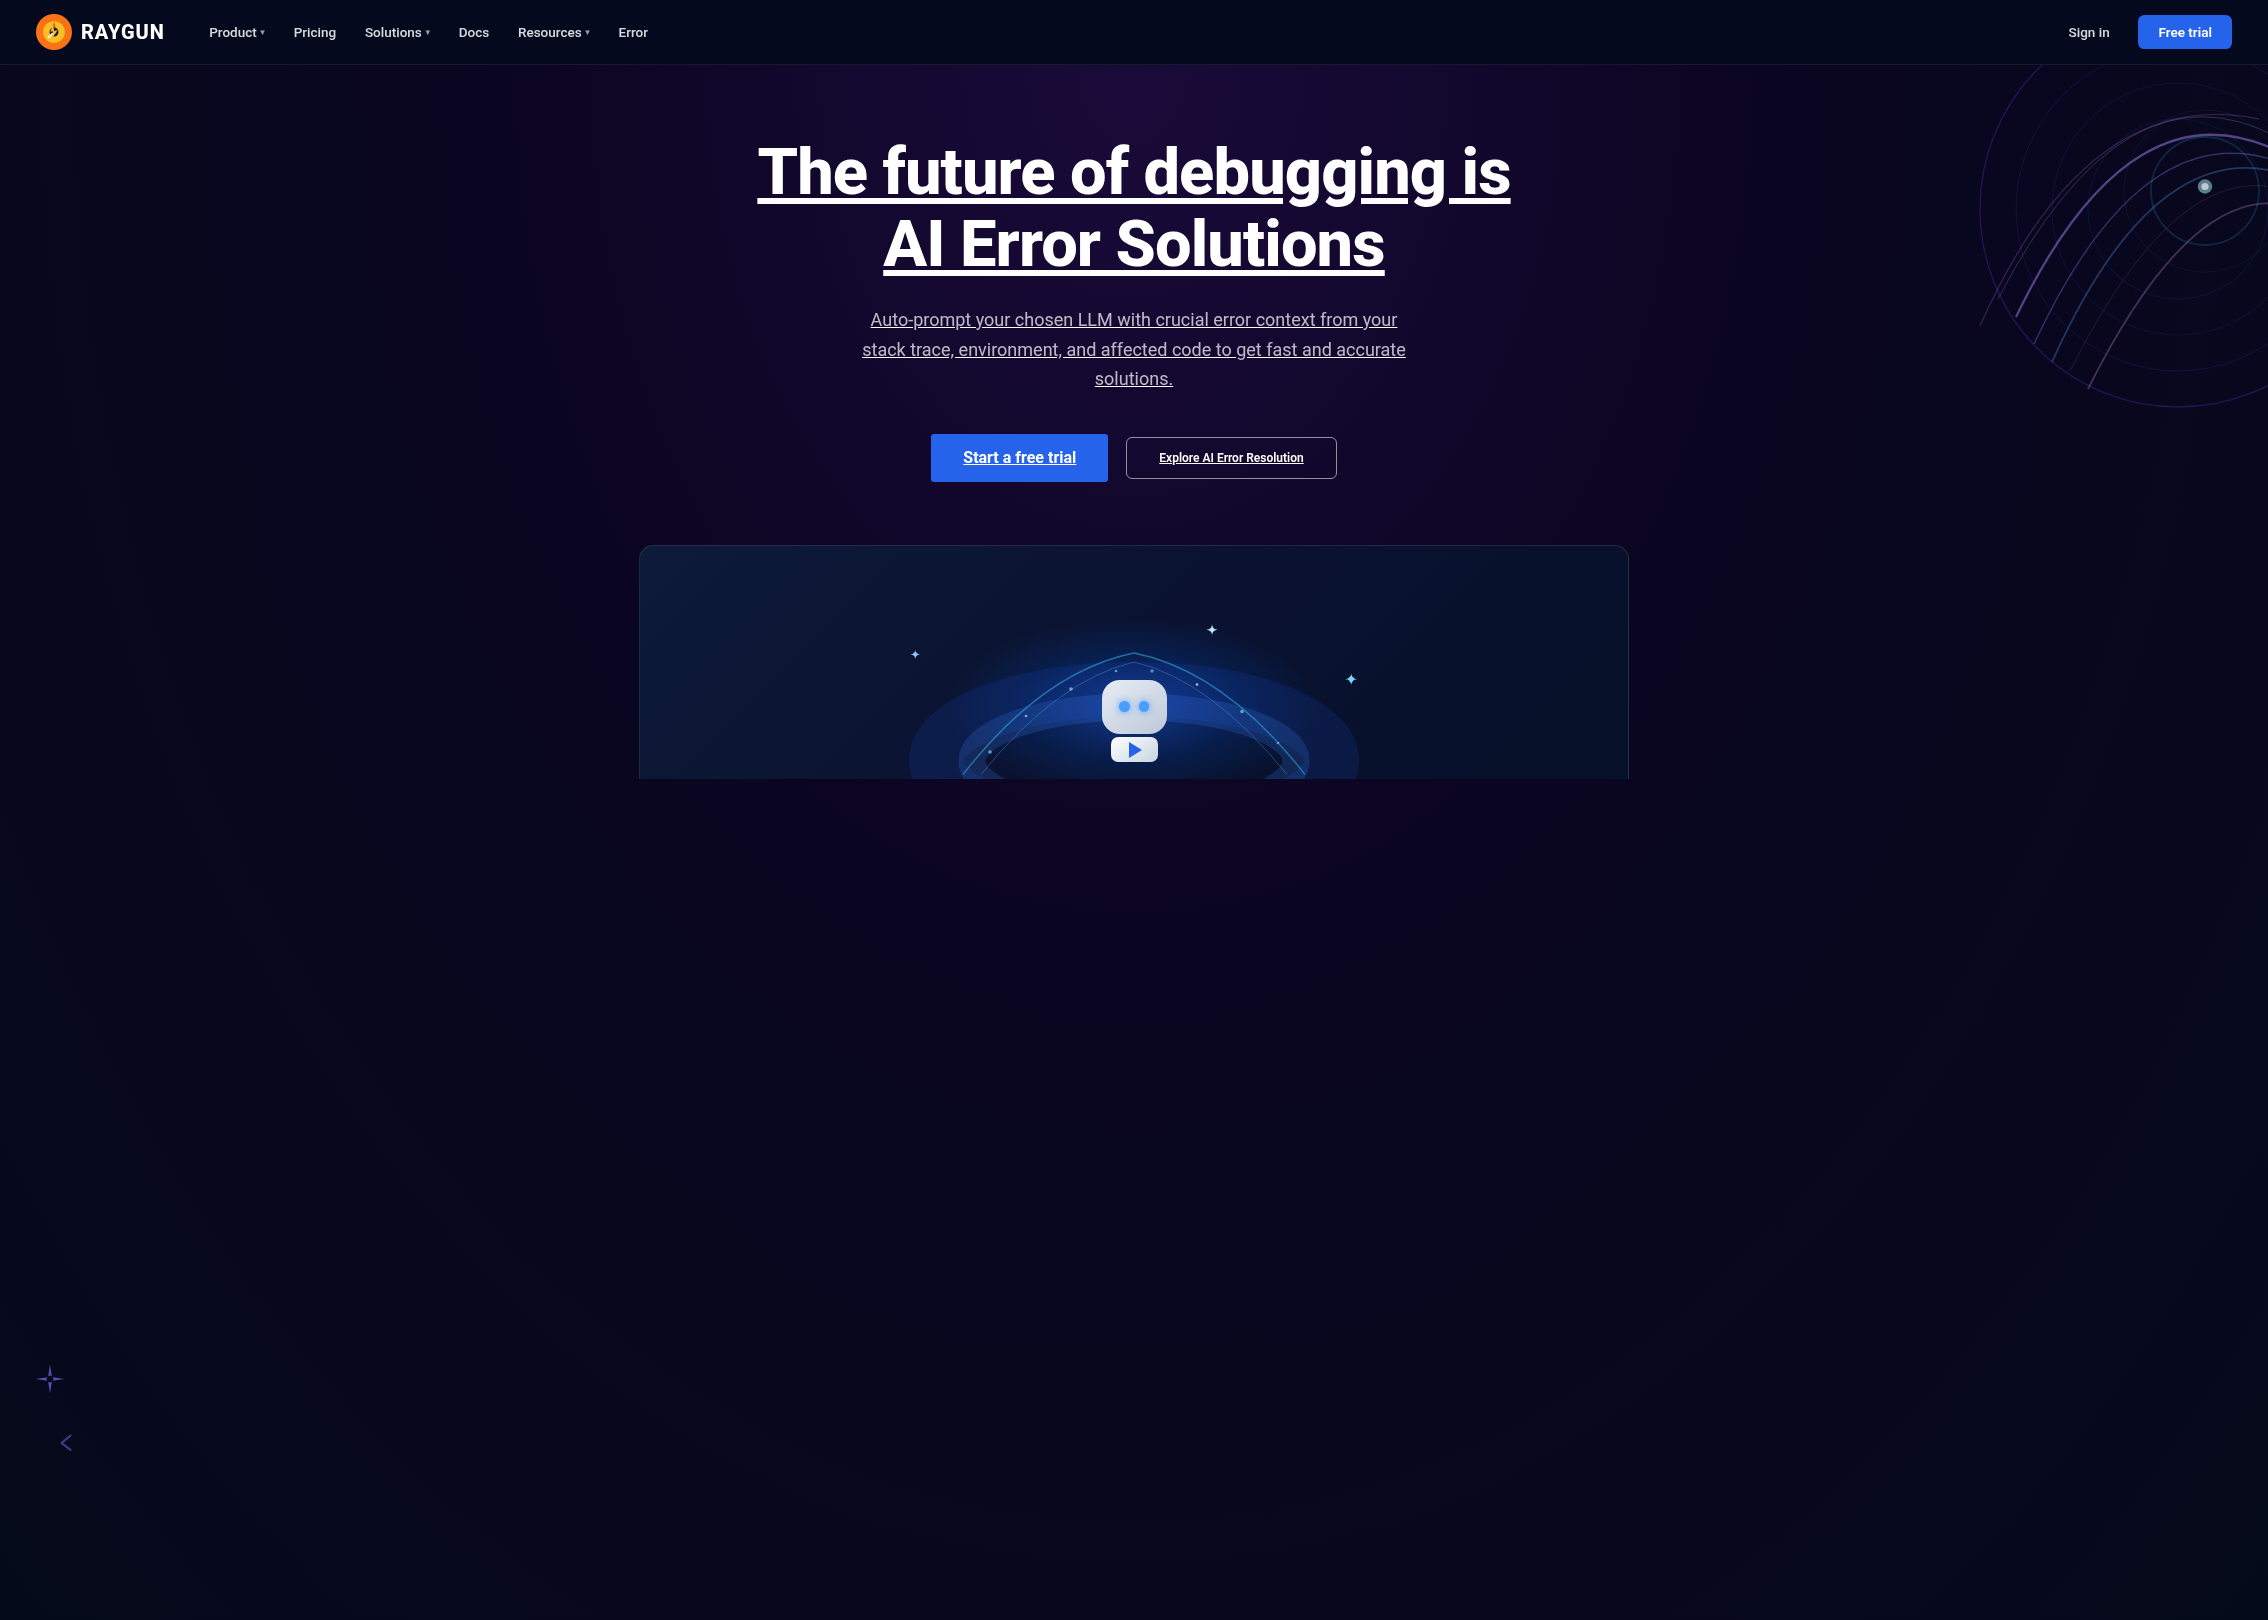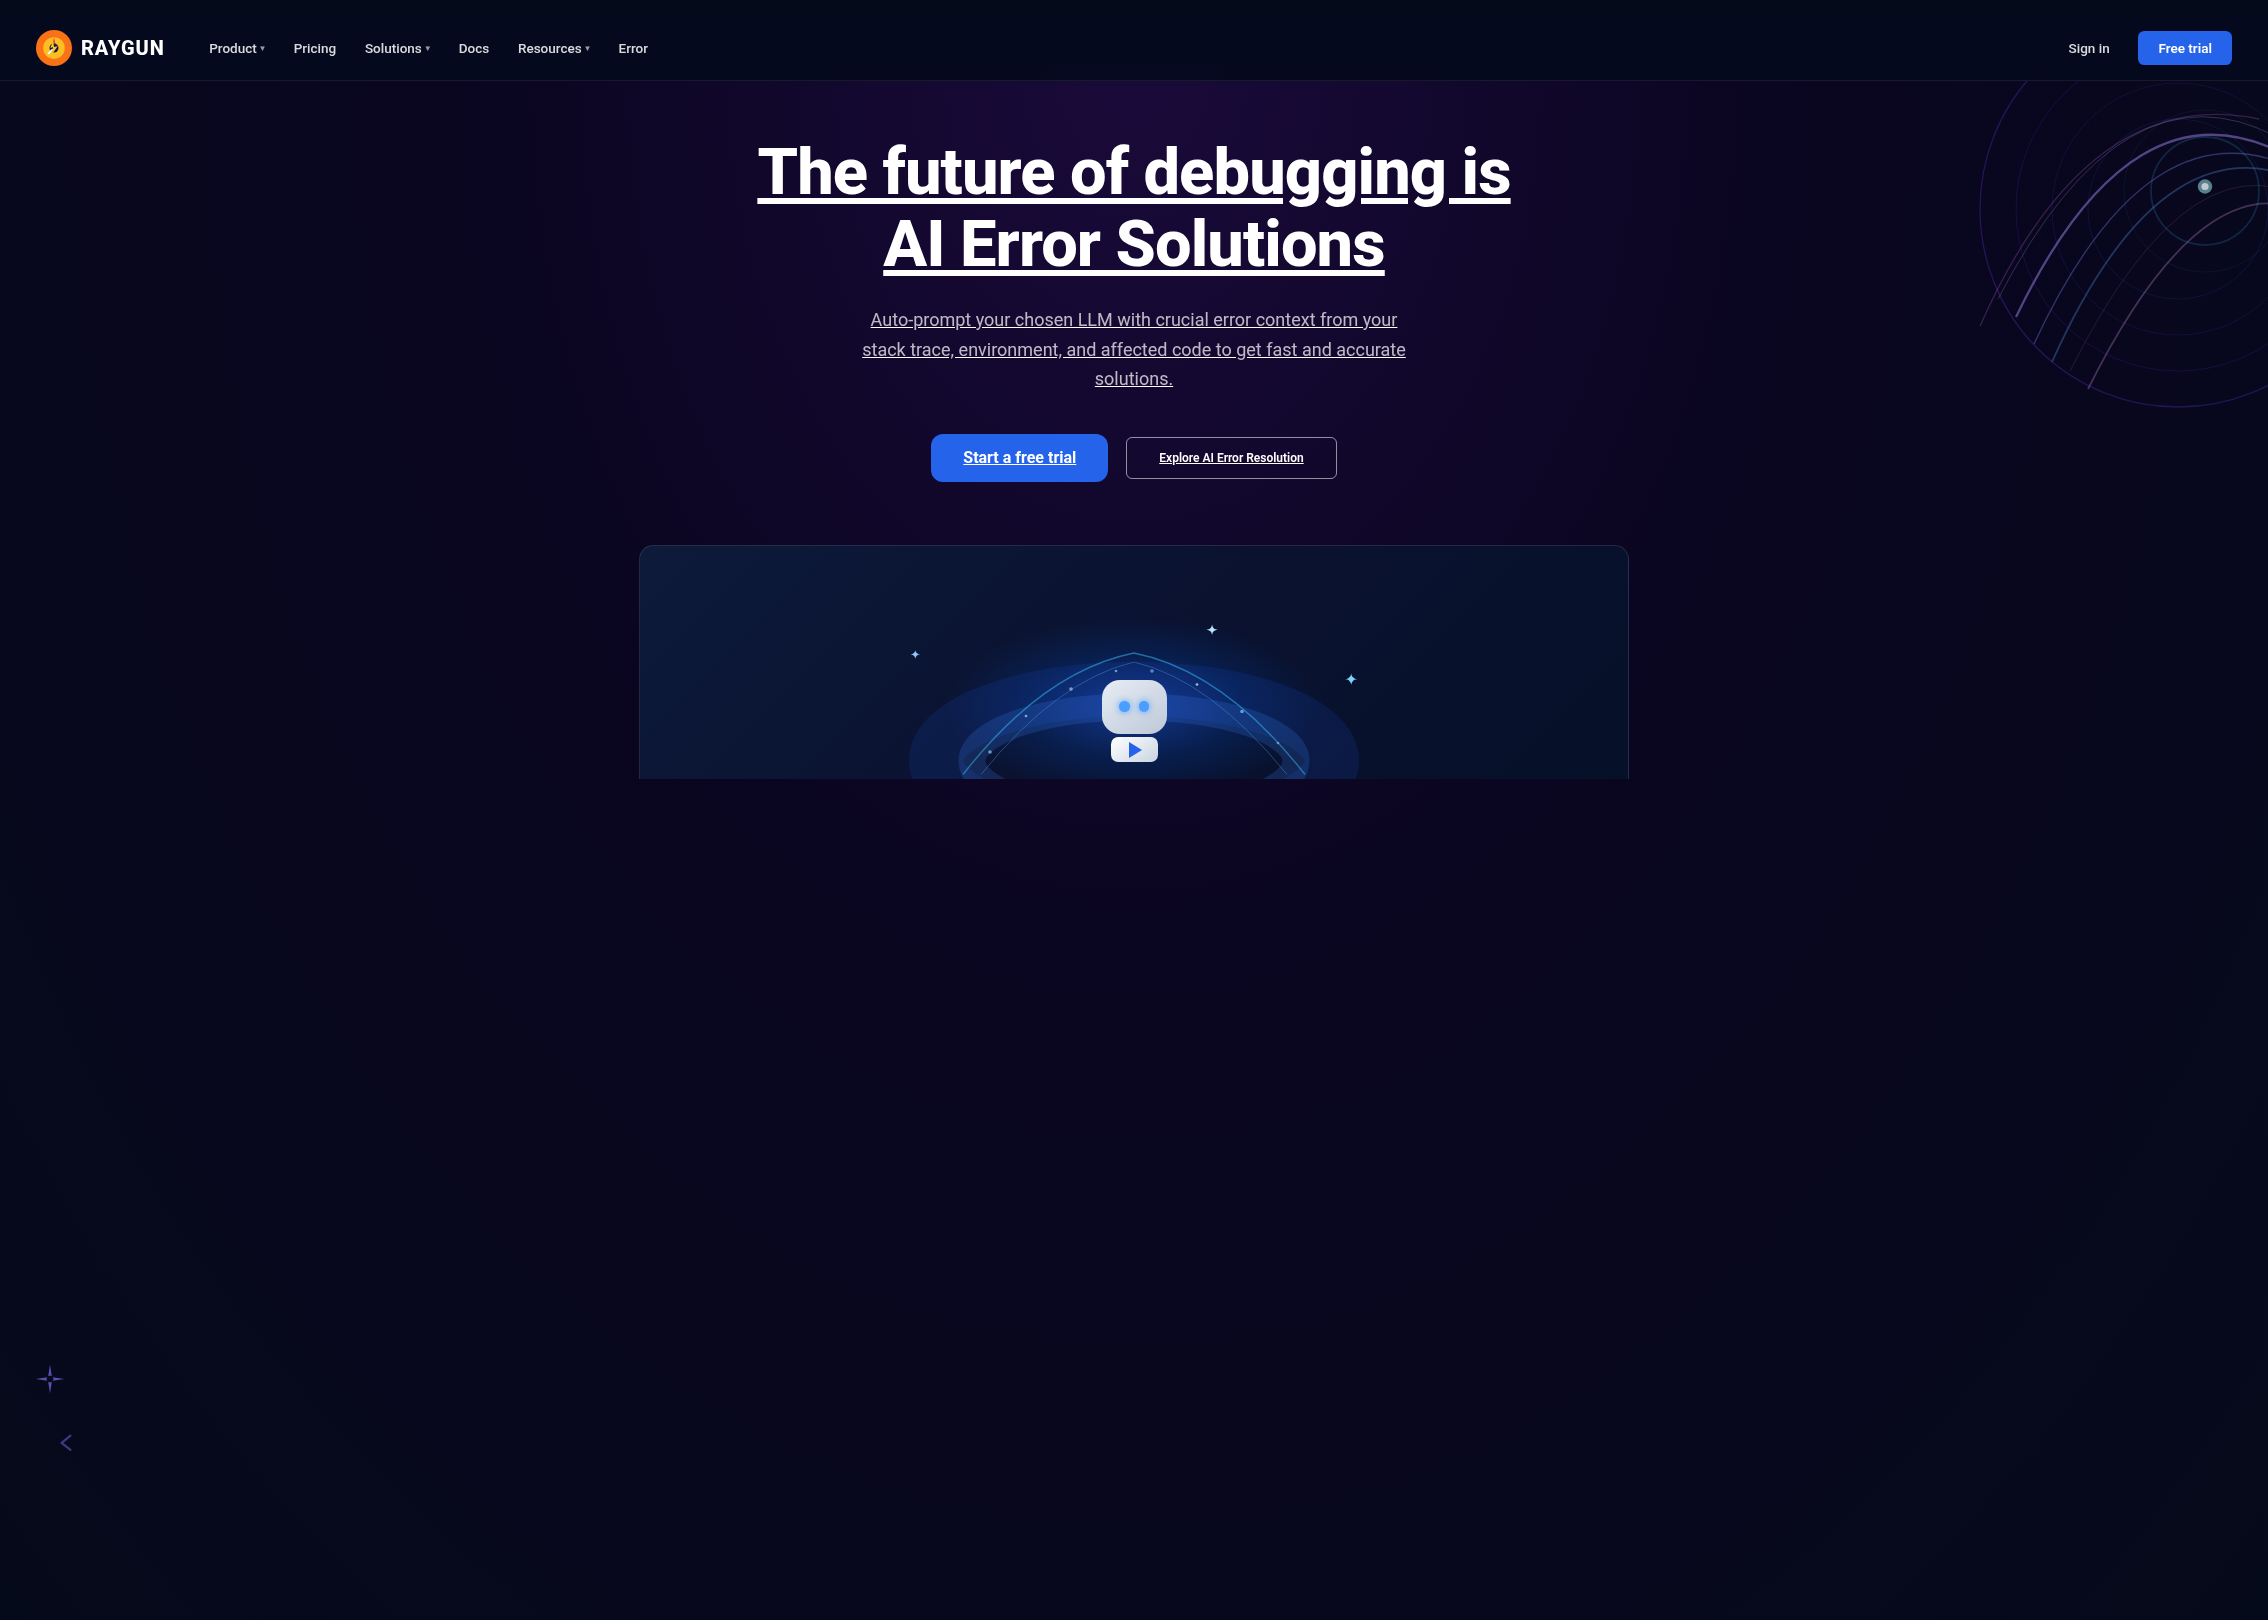--- a/index.html
+++ b/index.html
@@ -26,7 +26,7 @@
       background: rgba(5, 10, 30, 0.95);
       border-bottom: 0.9px solid rgba(255,255,255,0.07);
       position: sticky;
-      top: 16px;
+      top: 0;
       z-index: 100;
     }
 

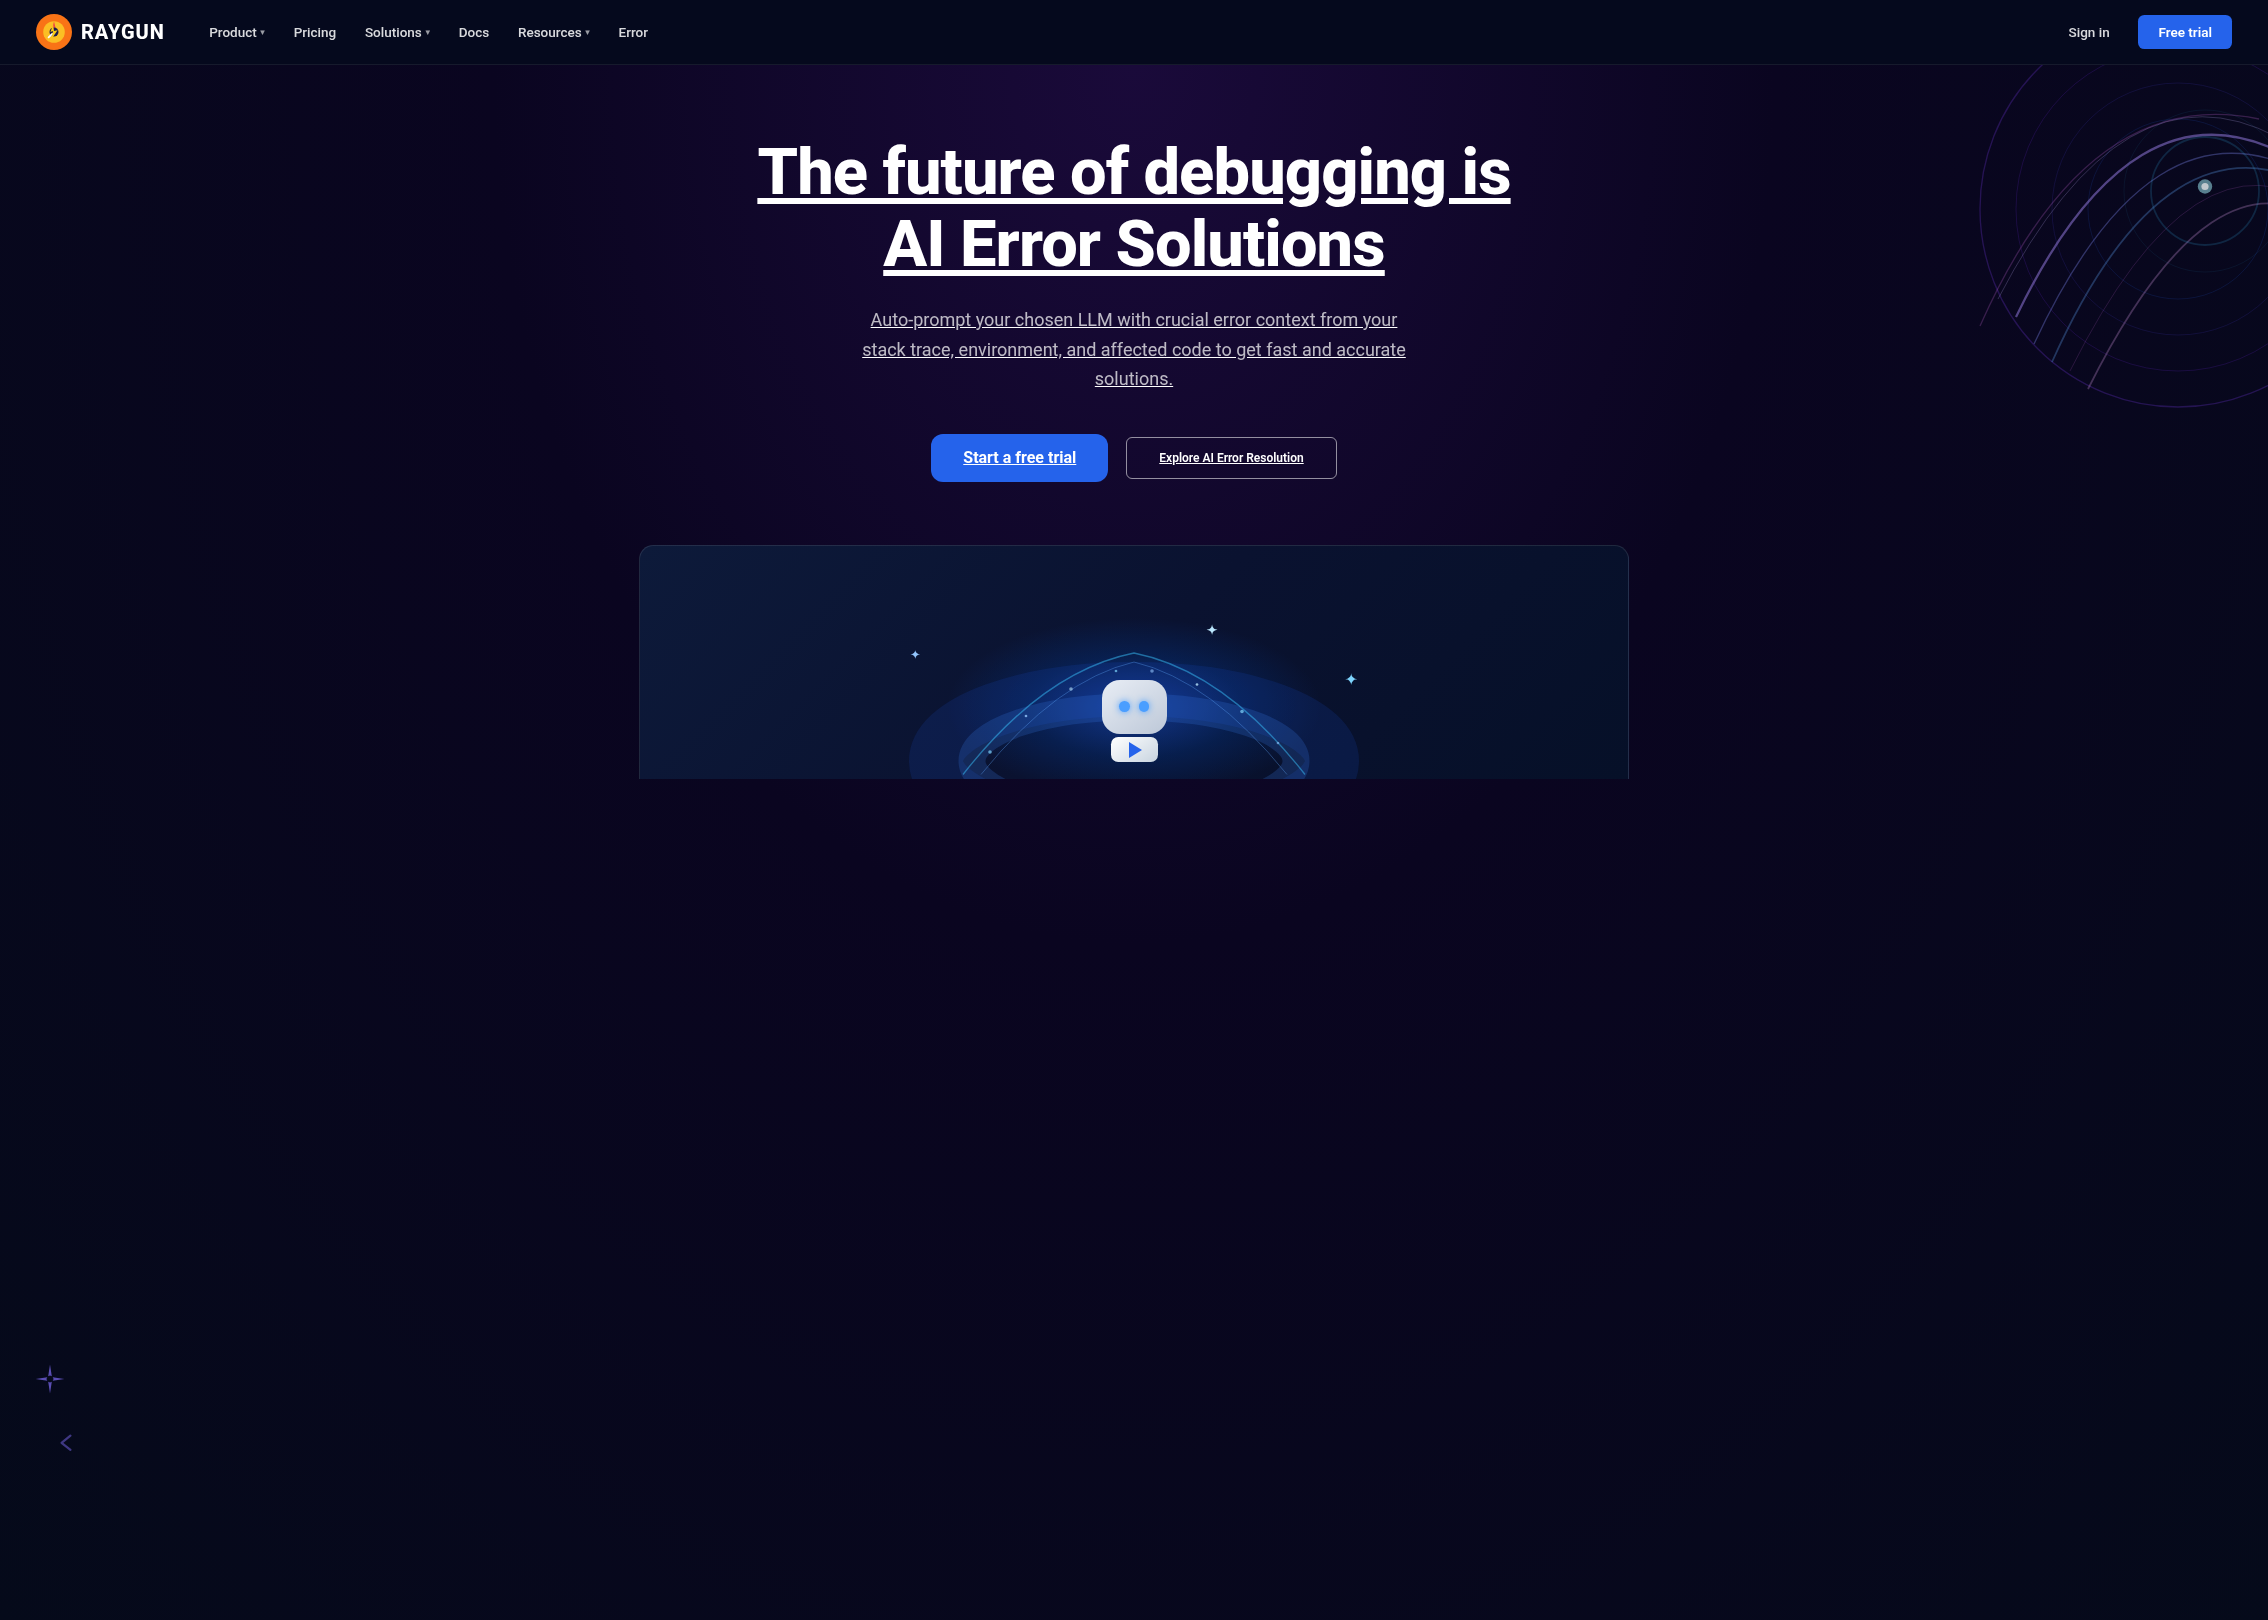--- a/index.html
+++ b/index.html
@@ -178,7 +178,7 @@
       font-size: 16px;
       font-weight: 700;
       padding: 14.4px 32px;
-      border-radius: 12px;
+      border-radius: 3px;
       transition: background 0.2s;
       white-space: nowrap;
     }

